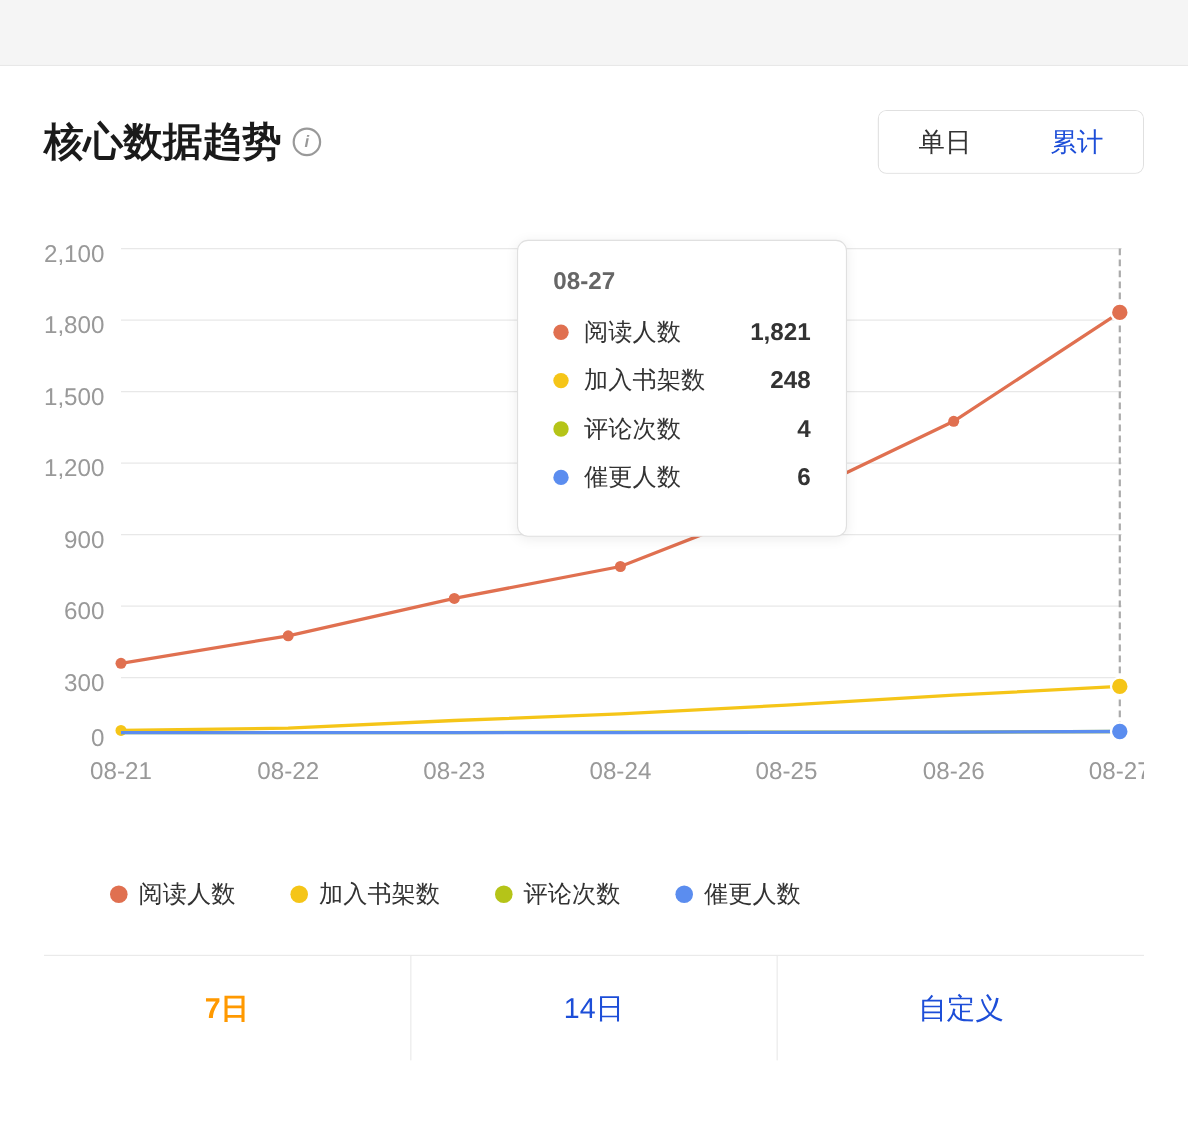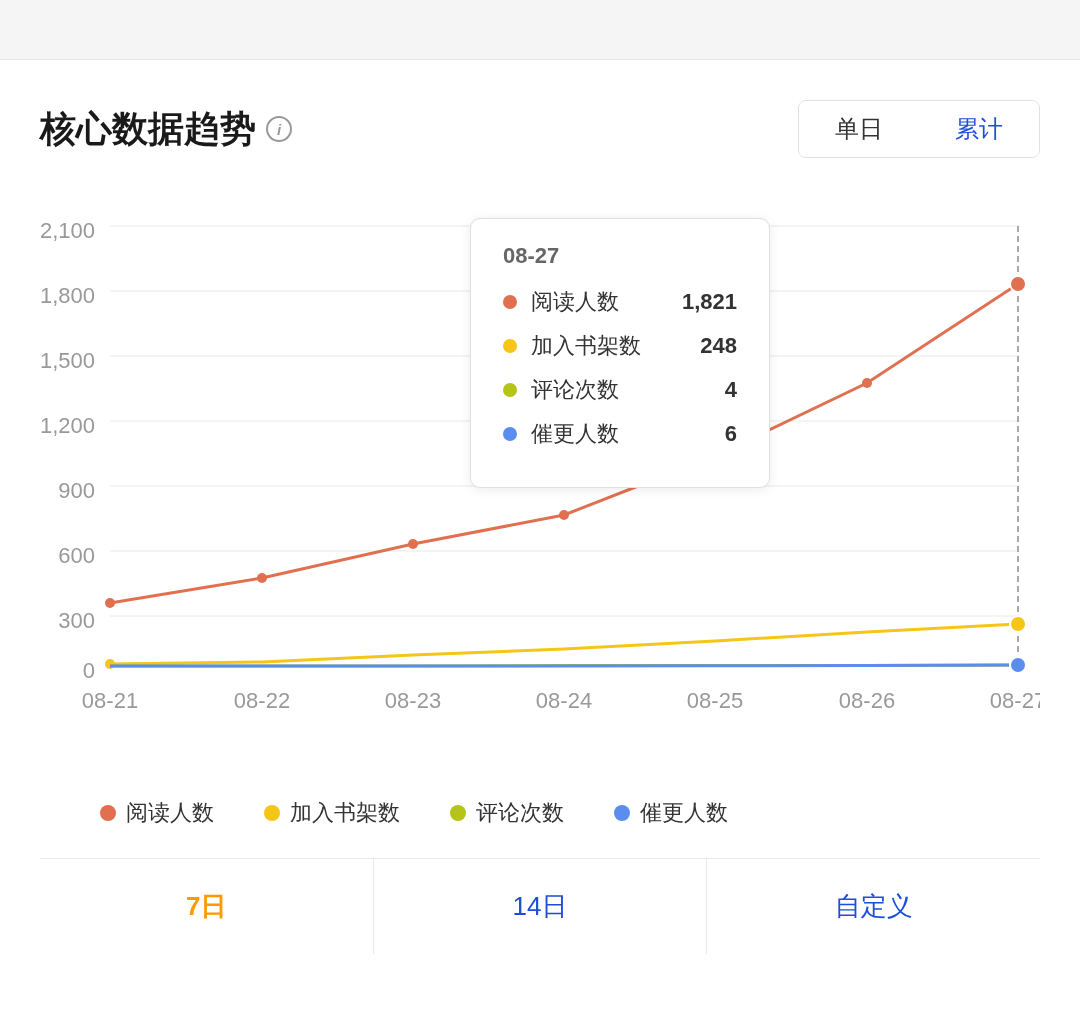--- a/index.html
+++ b/index.html
@@ -162,6 +162,7 @@
     .time-tabs {
       display: flex;
       border-top: 1px solid #e8e8e8;
+      margin-top: 10px;
     }
 
     .time-tab {

